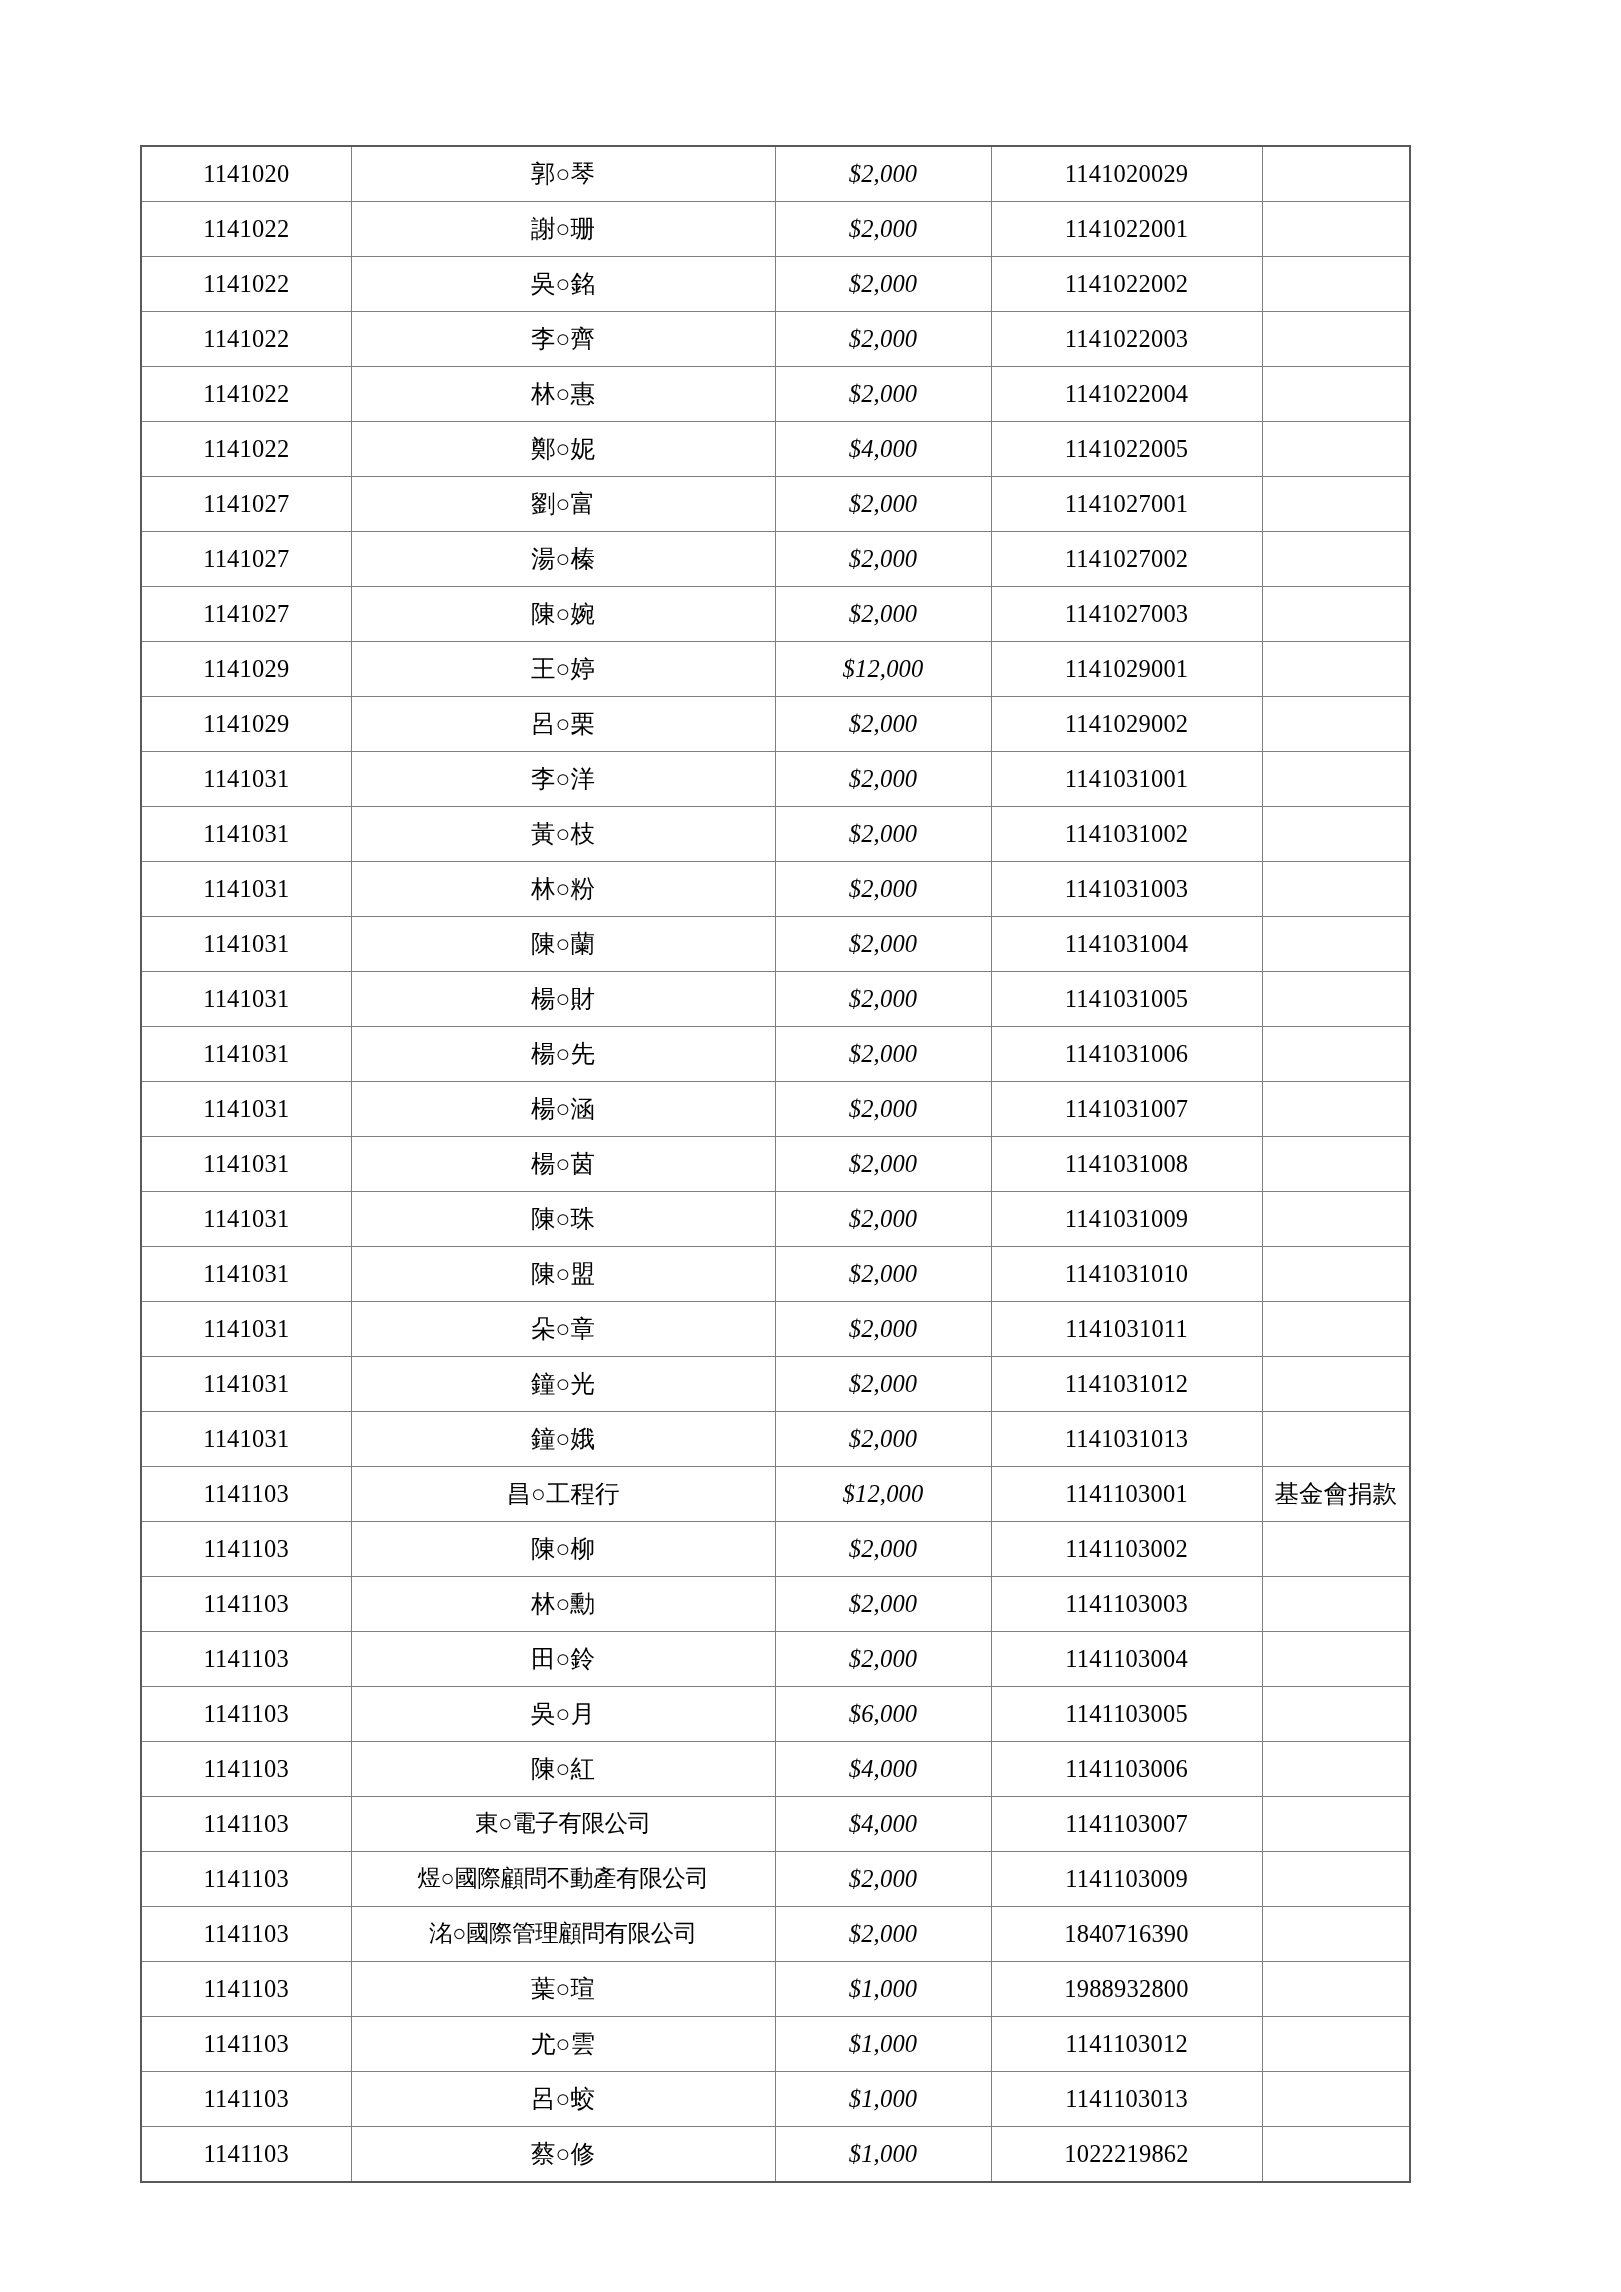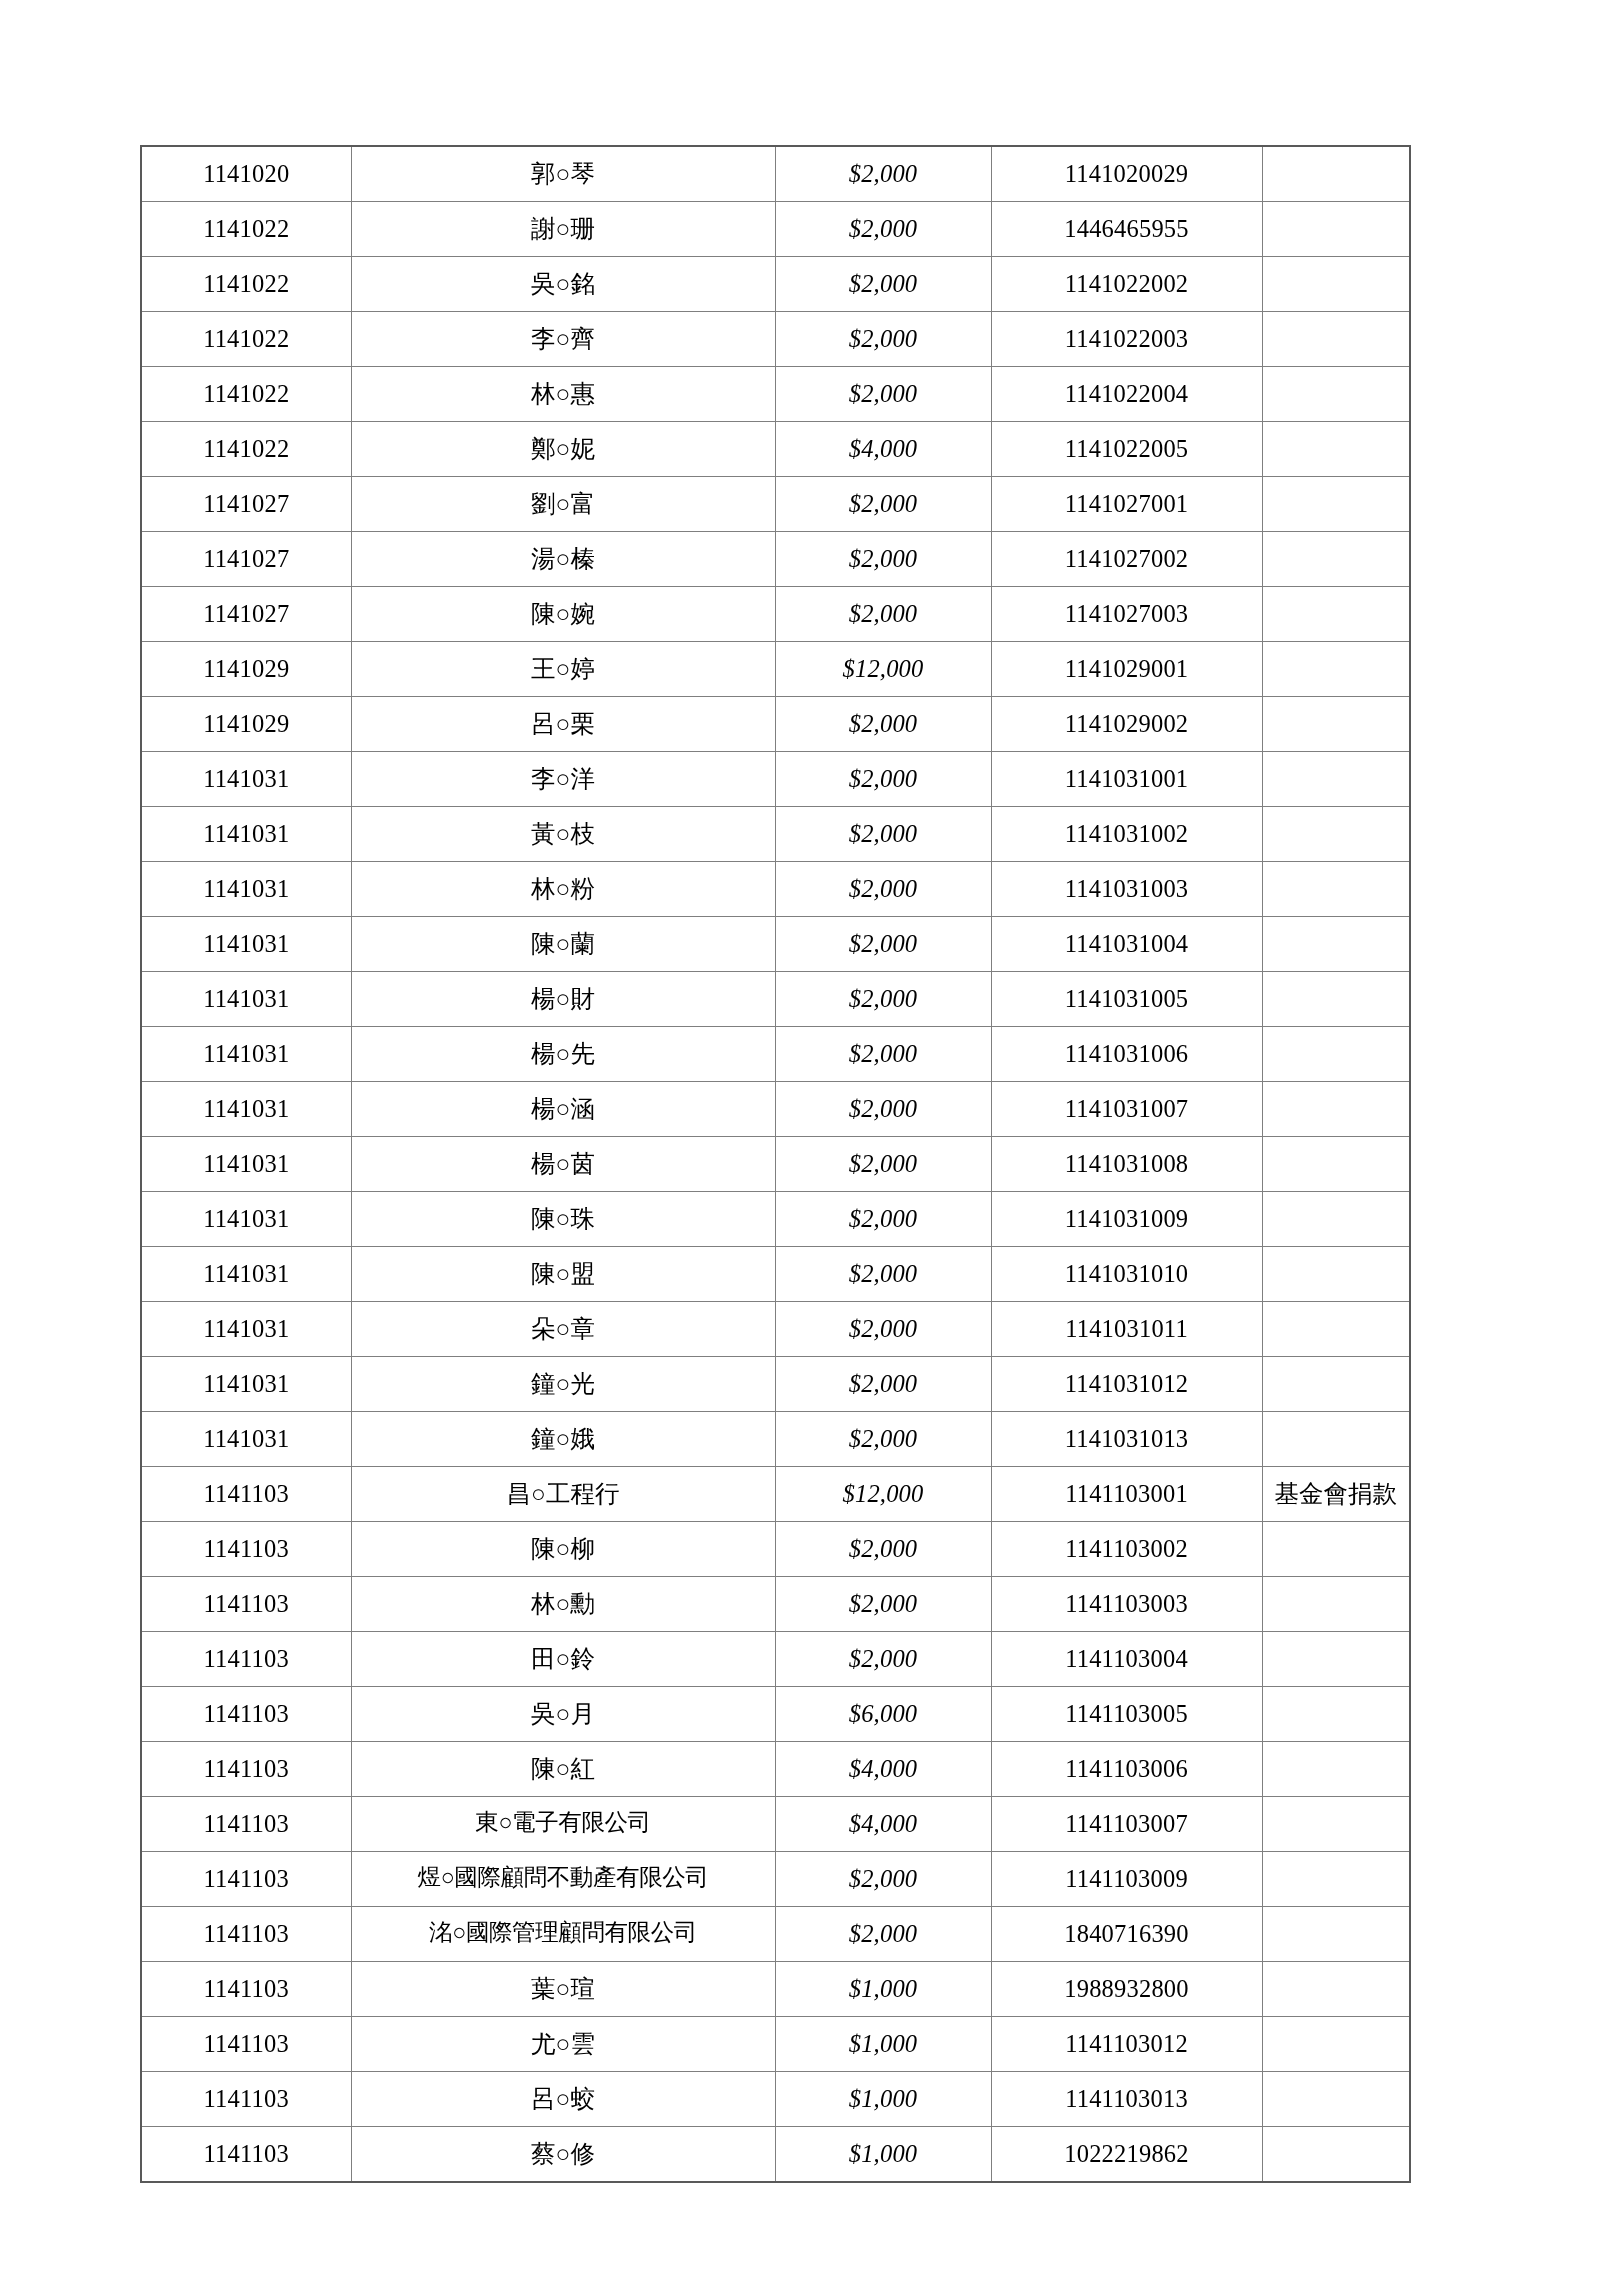--- a/index.html
+++ b/index.html
@@ -97,7 +97,7 @@
             <td class="cell-date">1141022</td>
             <td class="cell-name">謝○珊</td>
             <td class="cell-amount">$2,000</td>
-            <td class="cell-receipt">1446465955</td>
+            <td class="cell-receipt">1141022001</td>
             <td class="cell-note"></td>
           </tr>
           <tr>

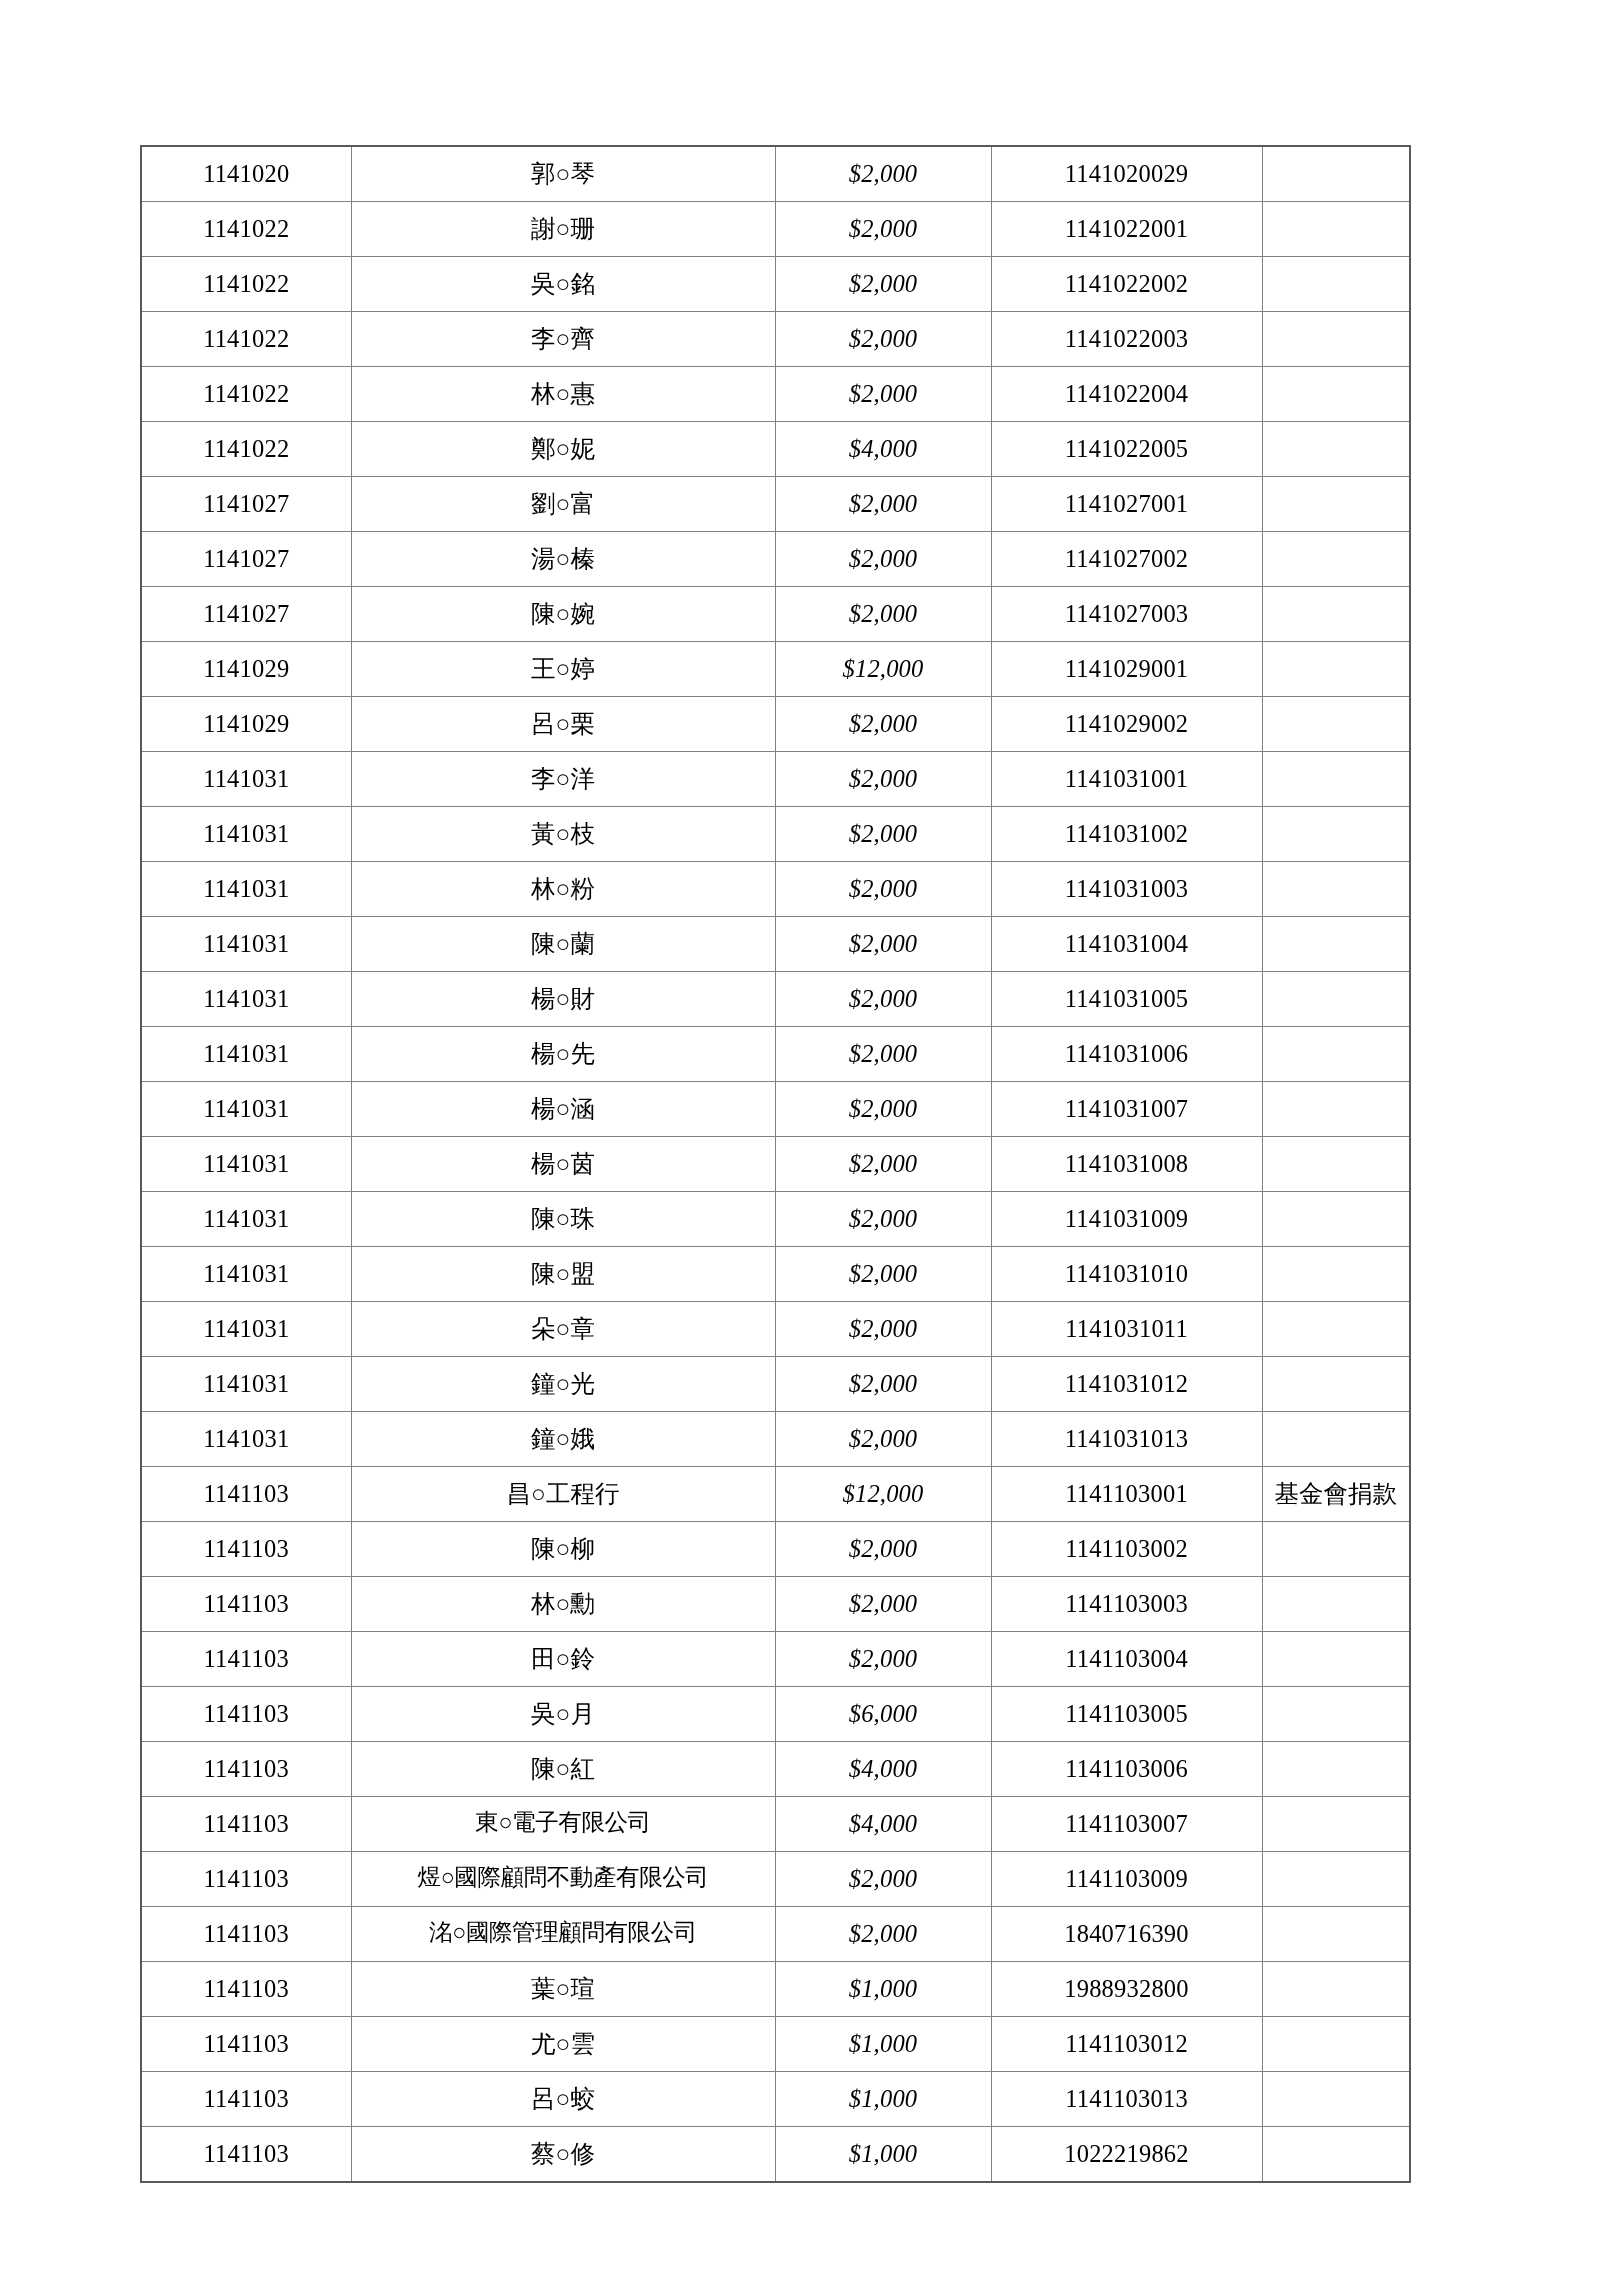--- a/index.html
+++ b/index.html
@@ -69,7 +69,6 @@
   td.cell-name.long {
     font-size: 23.5px;
     letter-spacing: -0.4px;
-    font-family: Liberation Mono, monospace;
   }
 </style>
 </head>

